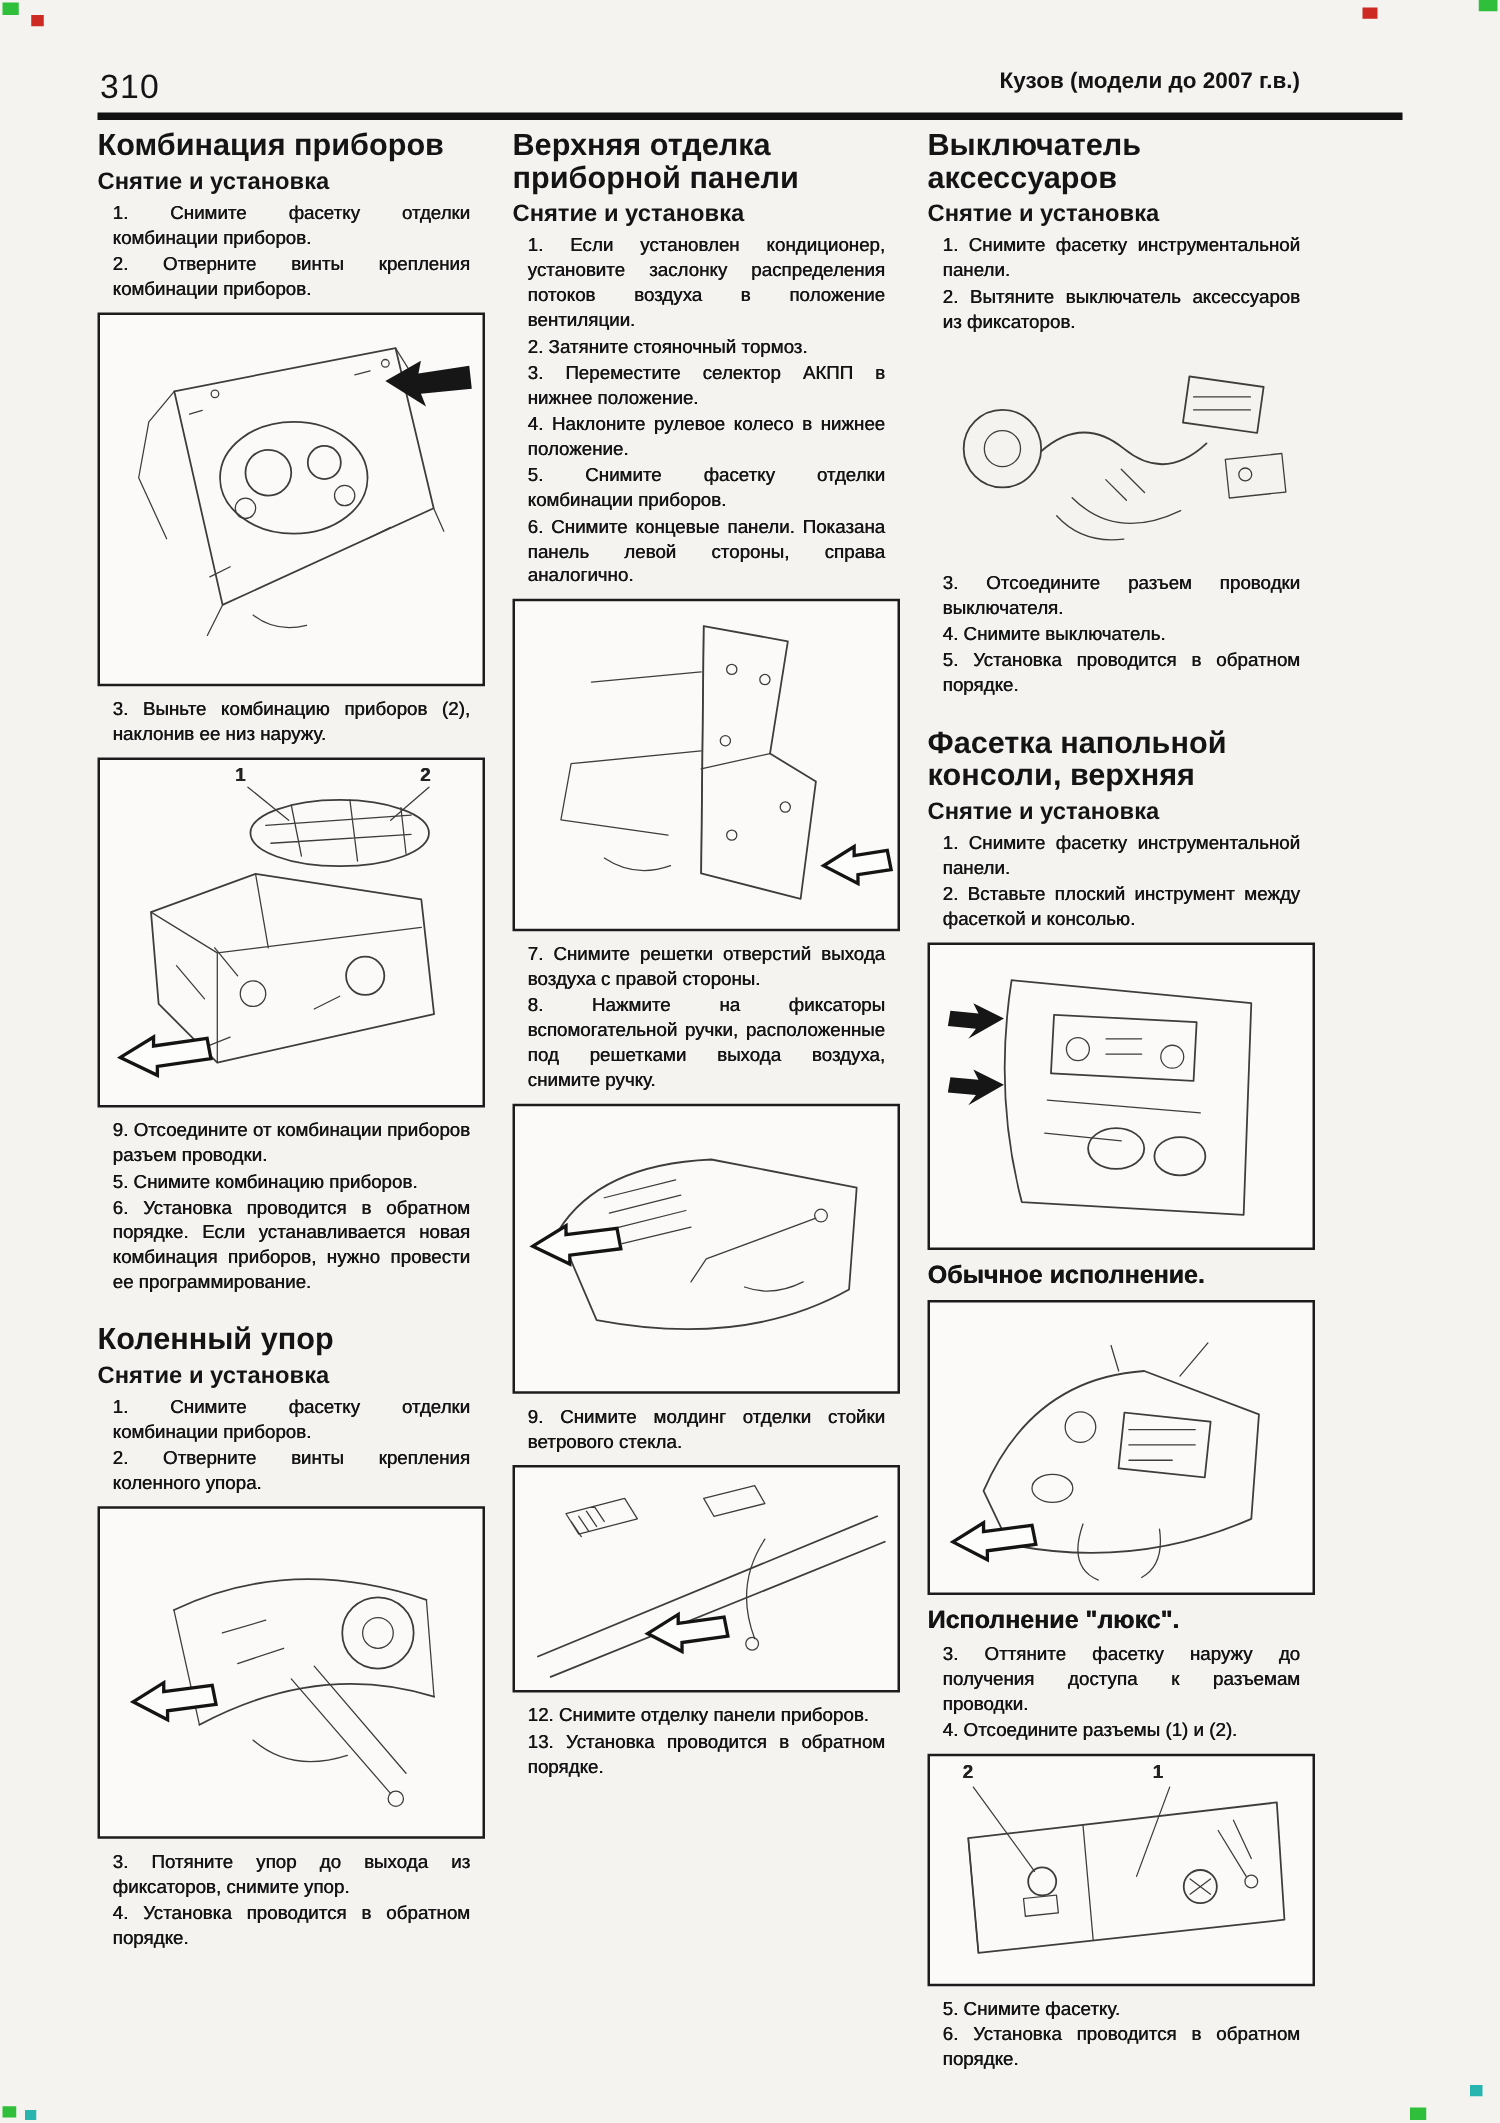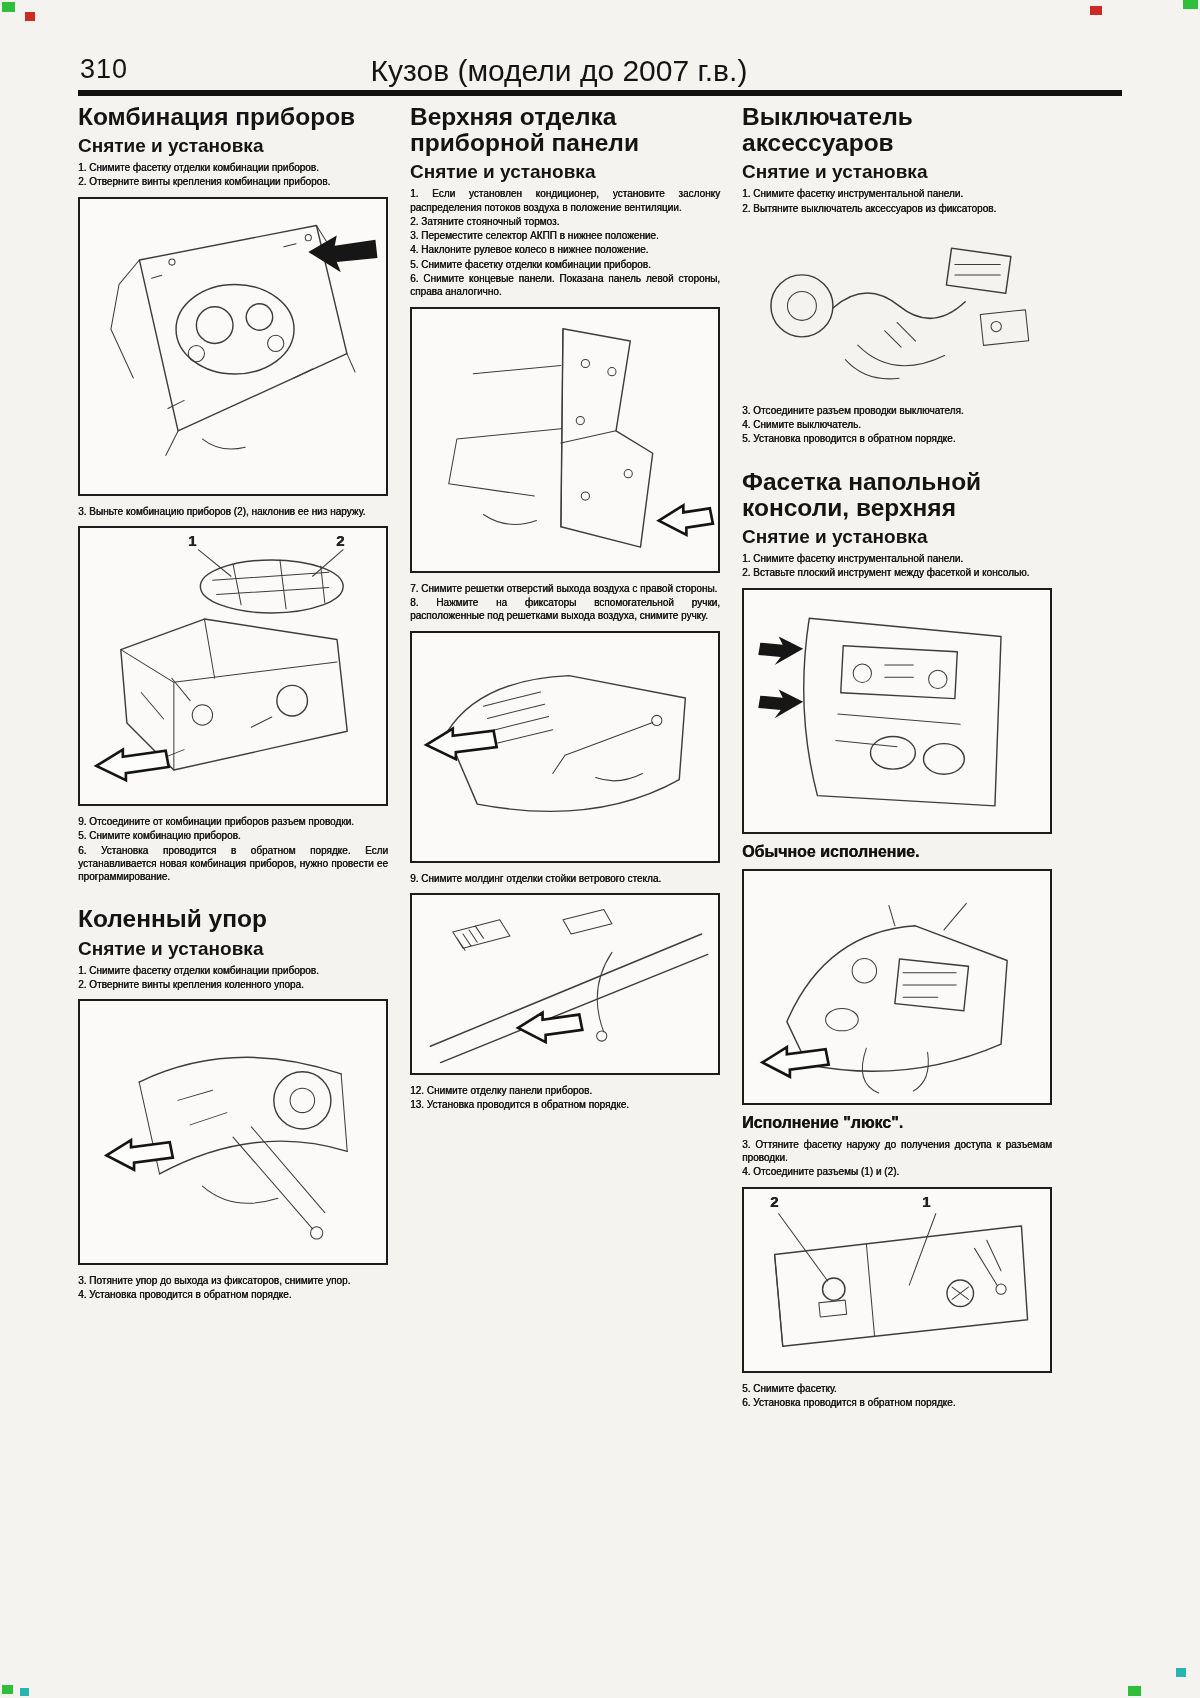--- a/index.html
+++ b/index.html
@@ -13,7 +13,7 @@
   
   .header{position:absolute;left:78px;top:52px;width:962px;height:36px;}
   .pagenum{position:absolute;left:2px;top:2px;font-size:27px;font-weight:400;letter-spacing:1px;}
-  .doctitle{position:absolute;left:0;right:0;top:2px;text-align:center;font-size:30px;font-weight:400;}
+  .doctitle{position:absolute;left:0;right:0;top:2px;text-align:right;font-size:18px;font-weight:700;}
   .headrule{position:absolute;left:78px;top:90px;width:1044px;height:6px;background:#111;}
   
   .cols{position:absolute;left:78px;top:102px;width:962px;display:flex;gap:22px;}

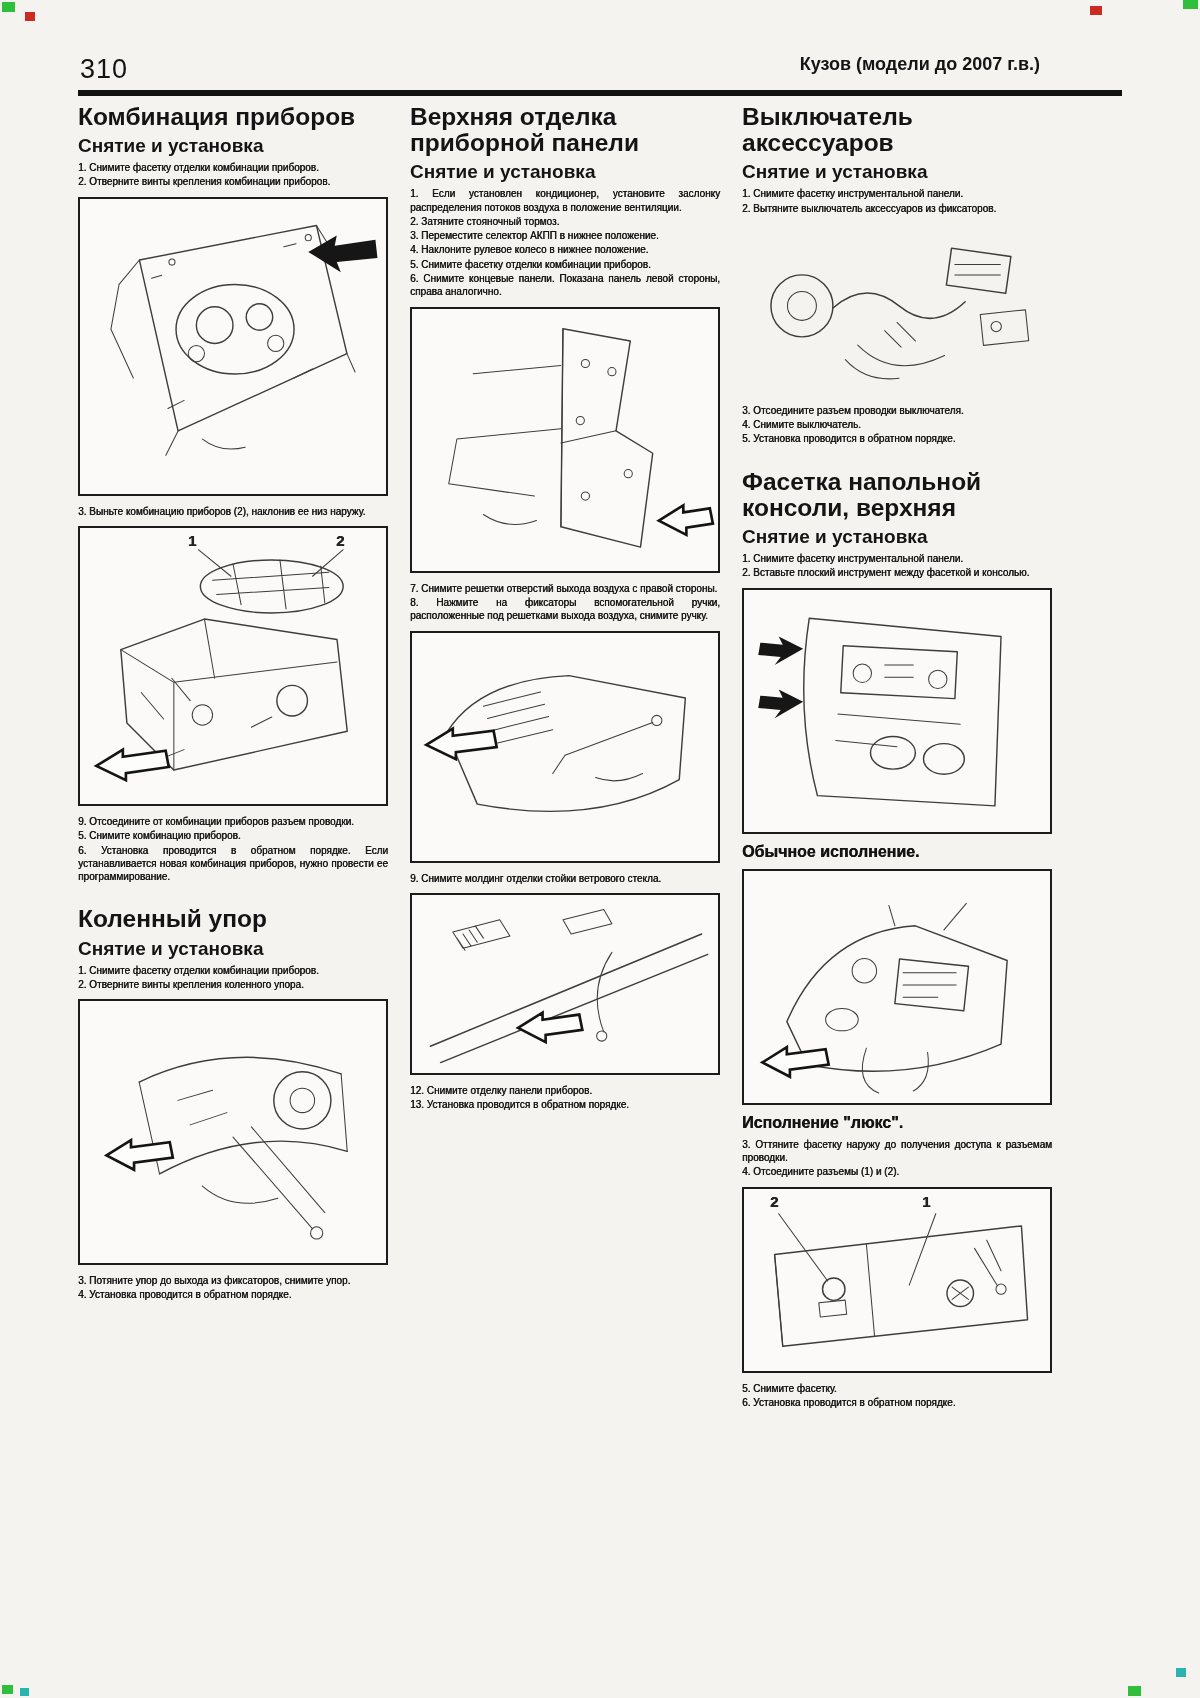--- a/index.html
+++ b/index.html
@@ -21,7 +21,7 @@
   h1.sec{font-size:24.5px;line-height:1.07;font-weight:700;margin:8px 0 4px;}
   h2.sub{font-size:19px;line-height:1.1;font-weight:700;margin:6px 0 4px;}
   p.step{
-    font-size:10px;line-height:1.33;margin:0 0 1px;text-align:justify;
+    font-size:15px;line-height:1.33;margin:0 12px 1px;text-align:justify;
     text-shadow:0.4px 0 0 currentColor;
   }
   .fig{

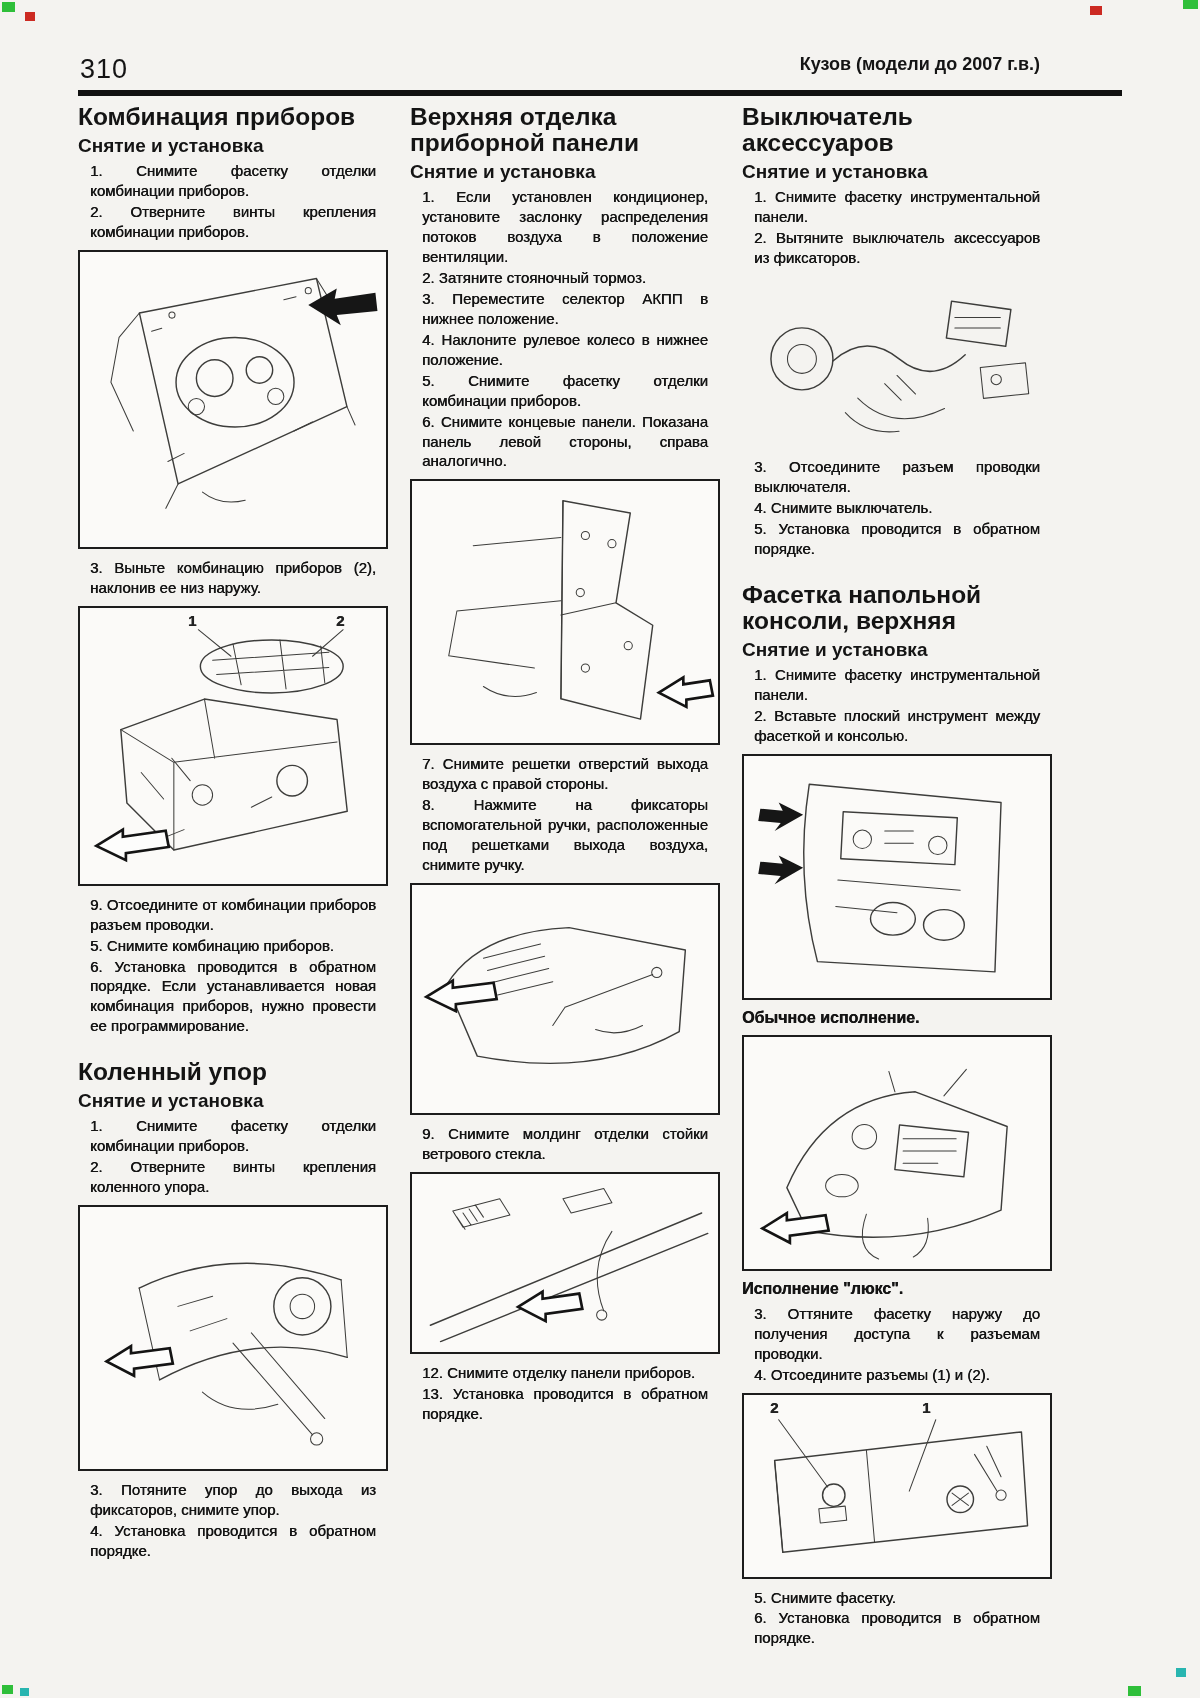--- a/index.html
+++ b/index.html
@@ -34,7 +34,7 @@
     position:absolute;top:4px;font-size:15px;font-weight:700;color:#222;
     text-shadow:0.4px 0 0 currentColor;
   }
-  .caption{font-size:16px;font-weight:700;margin:2px 0 6px;text-shadow:0.4px 0 0 currentColor;}
+  .caption{font-size:20px;font-weight:700;margin:2px 0 6px;text-shadow:0.4px 0 0 currentColor;}
   .gap-md{height:14px;}
   
   .mark{position:absolute;}

